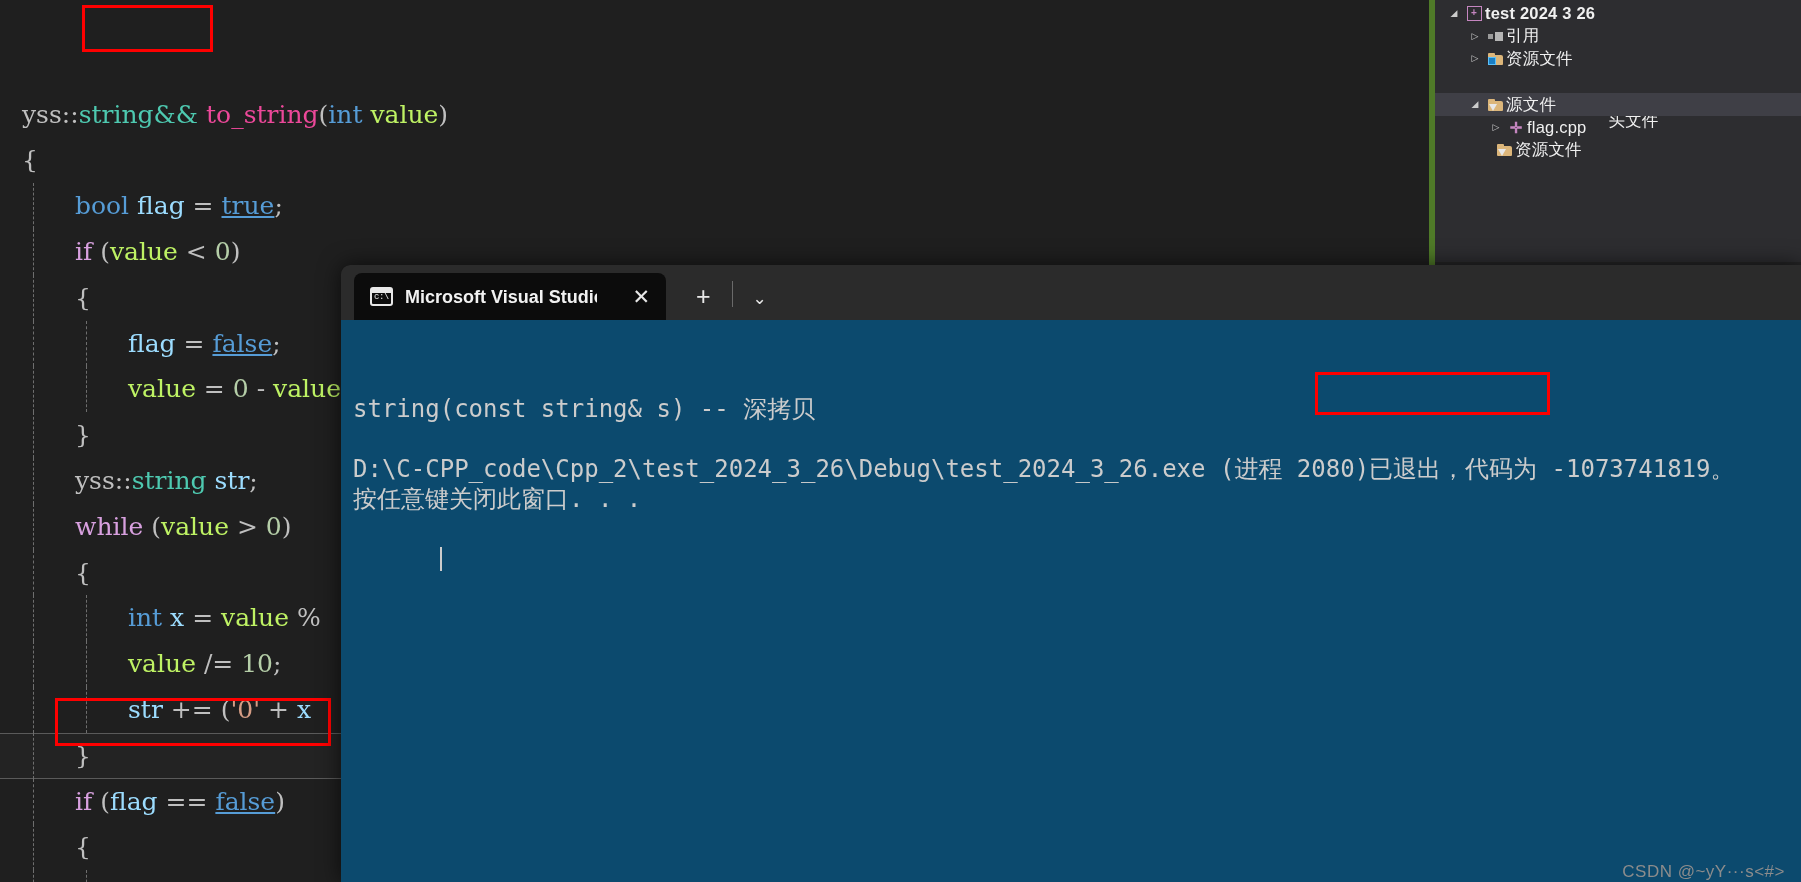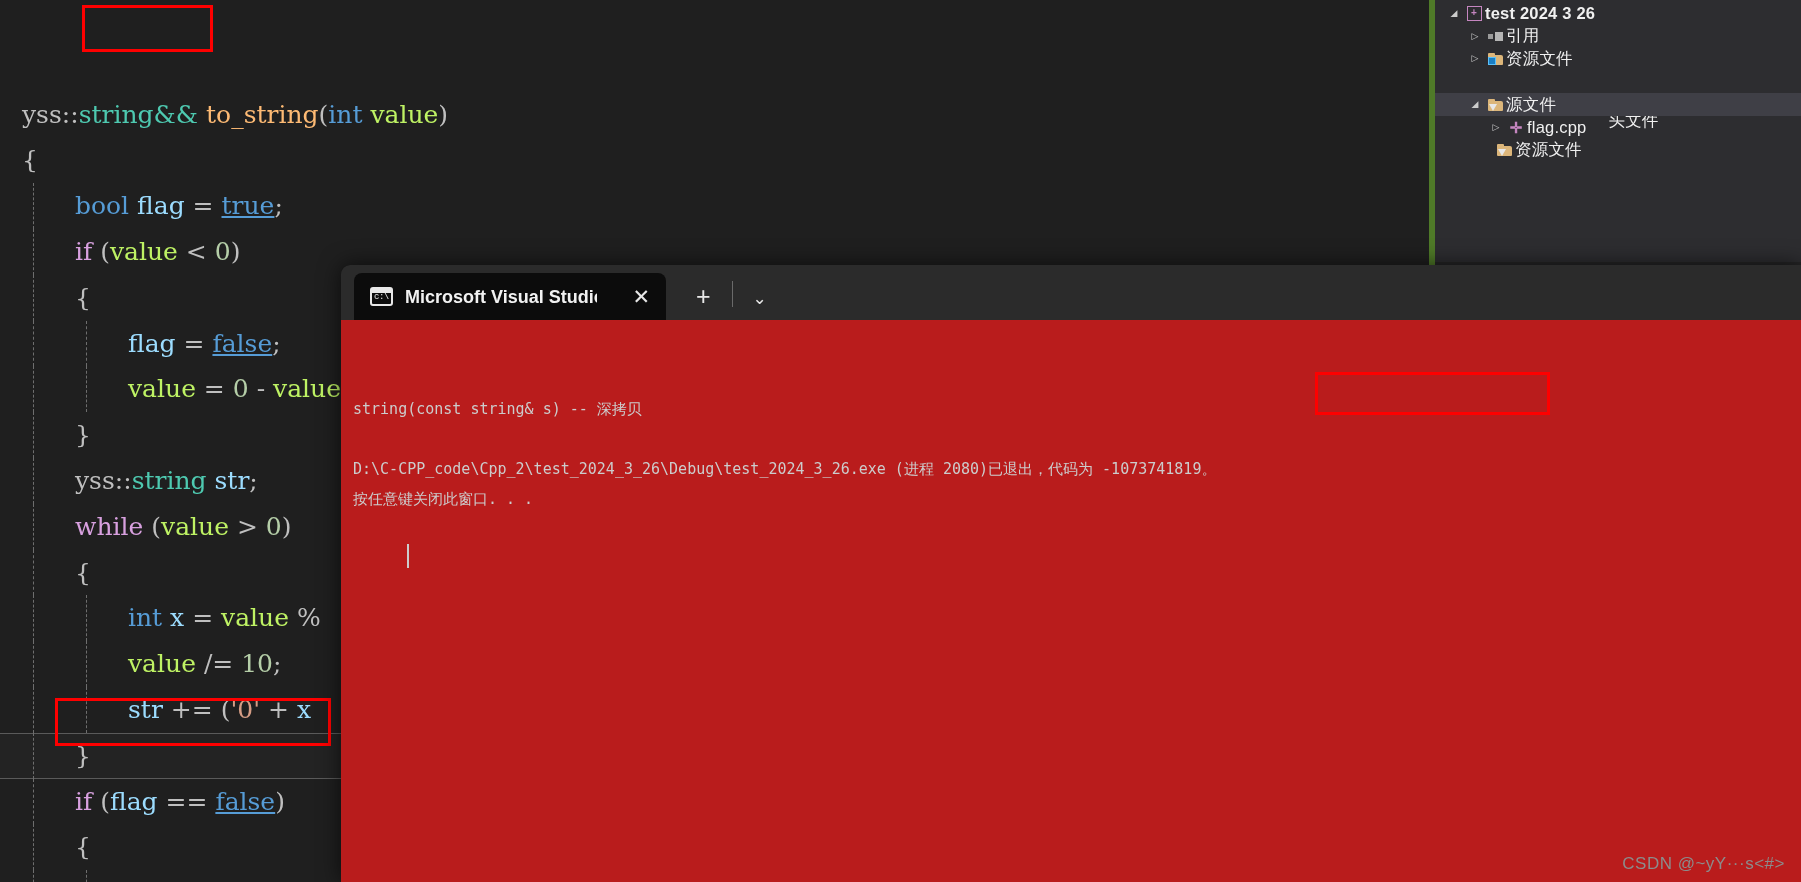--- a/index.html
+++ b/index.html
@@ -44,7 +44,7 @@
   .t-type   { color:#569cd6; }       
   .t-class  { color:#4ec9b0; }       
   .t-ns     { color:#bfbfbf; }
-  .t-fn     { color:#fdba74; }       
+  .t-fn     { color:#ec4899; }       
   .t-var    { color:#9cdcfe; }       
   .t-num    { color:#b5cea8; }       
   .t-lit    { color:#569cd6;text-decoration:underline; }       

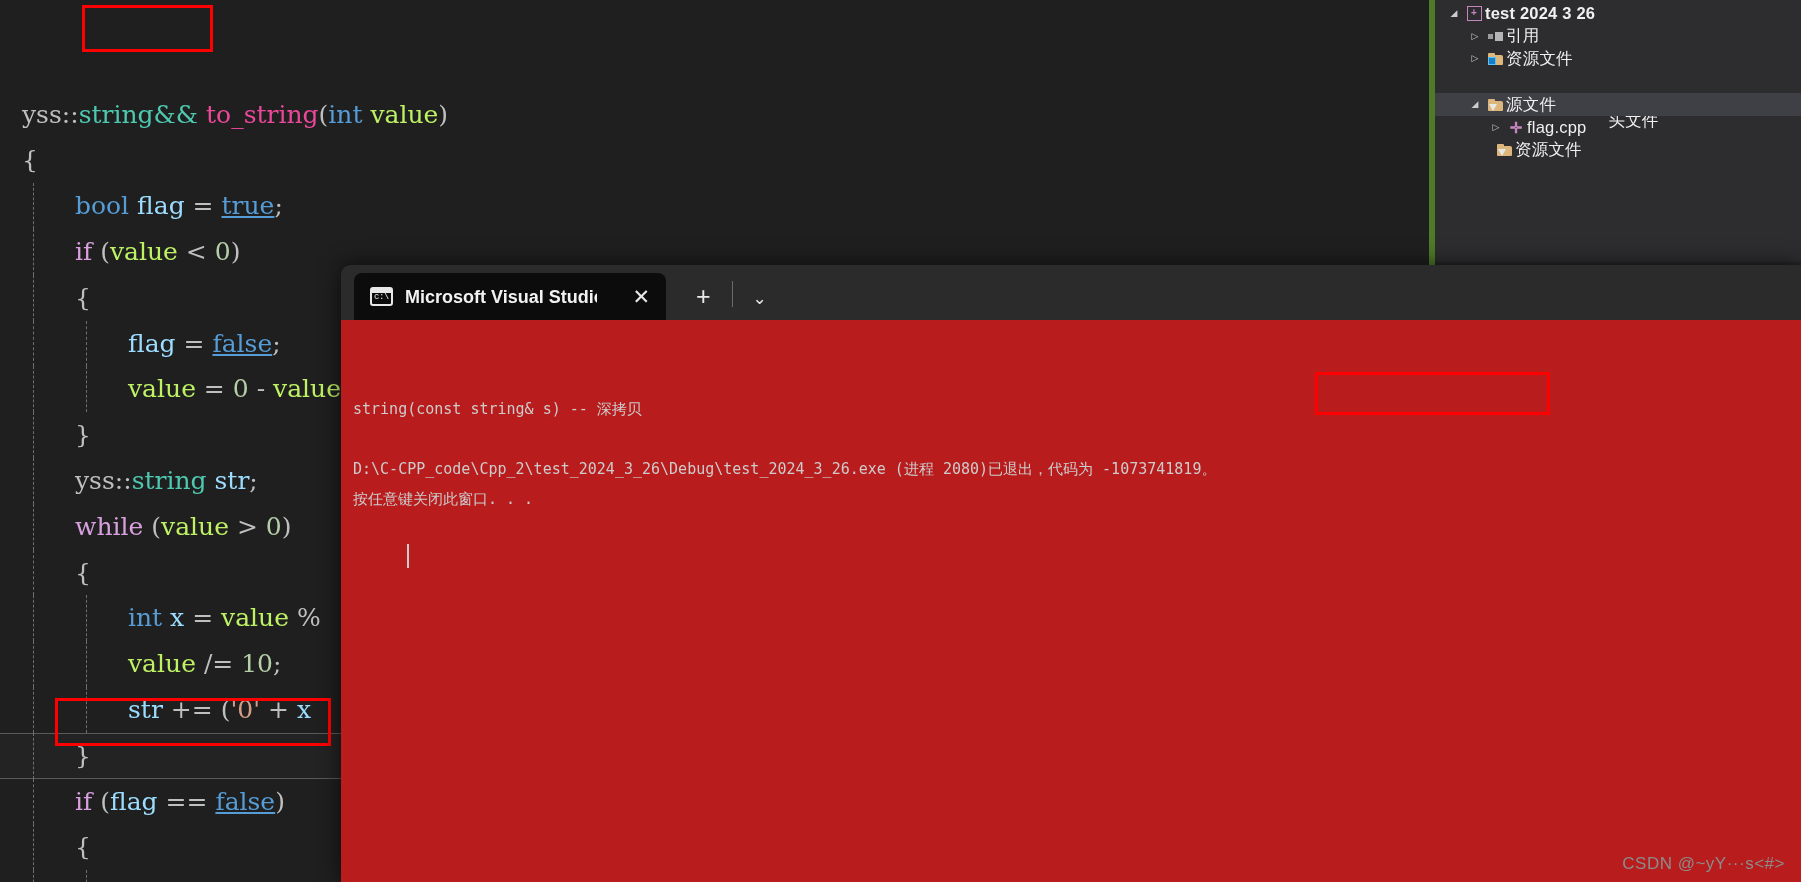--- a/index.html
+++ b/index.html
@@ -171,10 +171,10 @@
     color:#e8e8e8; font-size:17px; line-height:1; margin:0 0 13px 20px; cursor:pointer;
   }
   #term-body {
-    position:relative; height:562px; background:#b91c1c;
+    position:relative; height:562px; background:#0c4a6e;
     padding:14px 0 0 12px;
     font-family:"DejaVu Sans Mono", monospace;
-    font-size:15px;
+    font-size:24px;
     line-height:30px;
     color:#cccccc;
     white-space:pre-wrap;

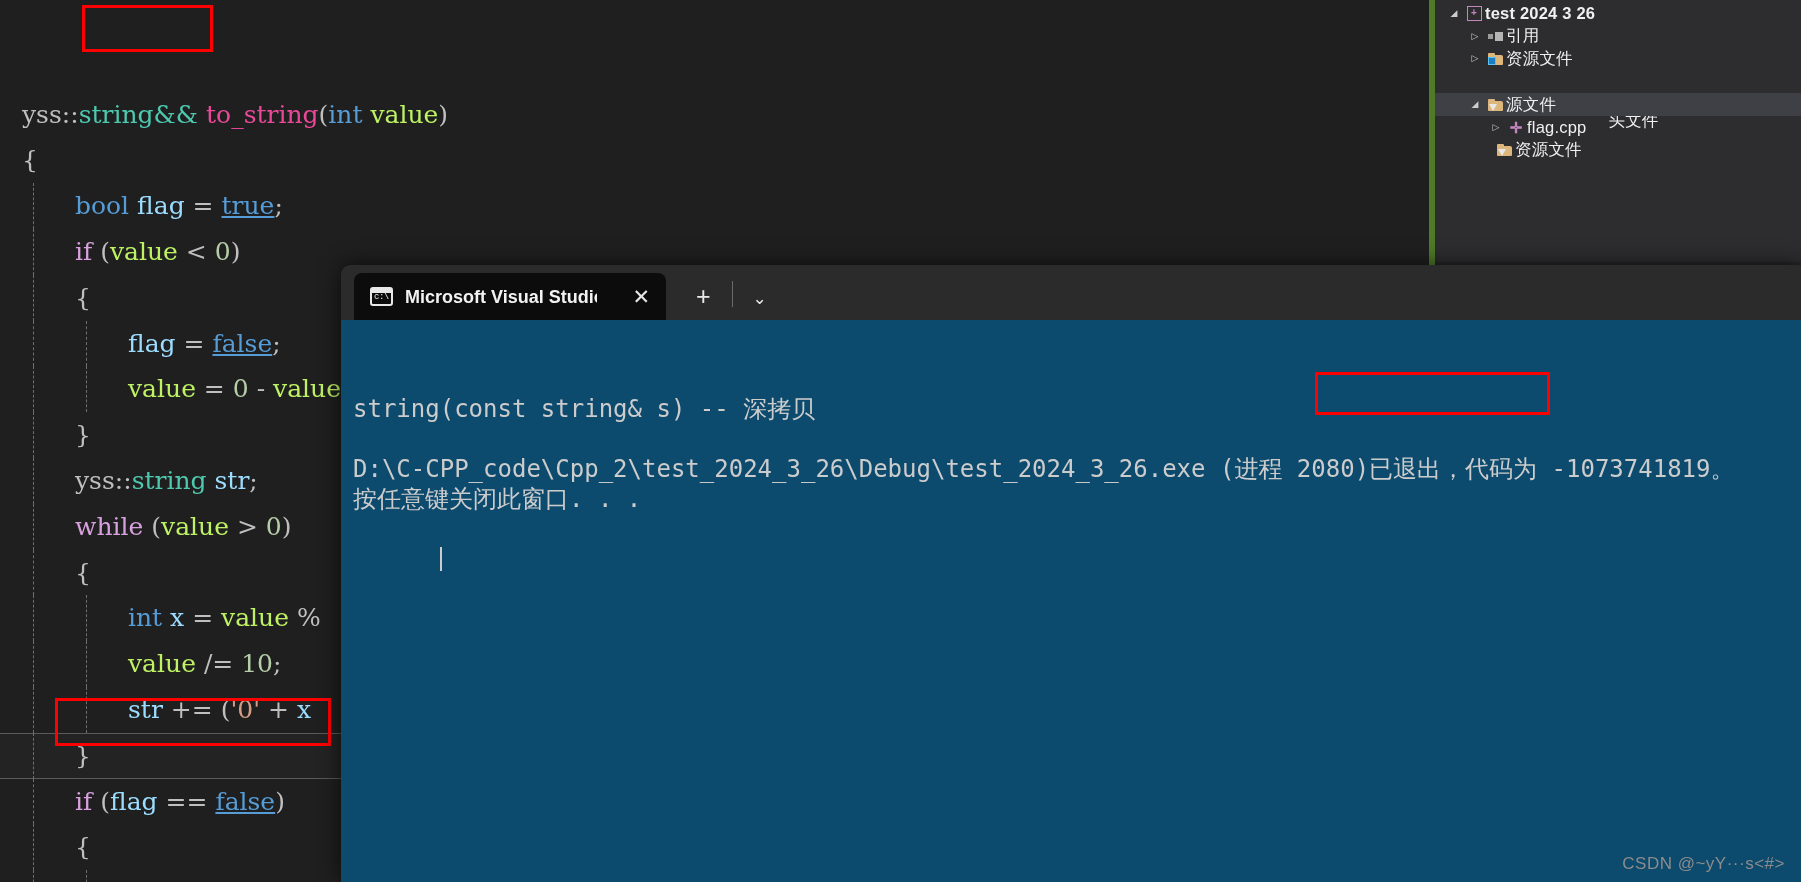--- a/index.html
+++ b/index.html
@@ -188,7 +188,7 @@
 
   
   #watermark {
-    position:absolute; right:16px; bottom:8px;
+    position:absolute; right:16px; bottom:0;
     color:#8c8c8c; font-size:17px;
     font-family:"Liberation Sans", sans-serif;
     letter-spacing:.5px;

